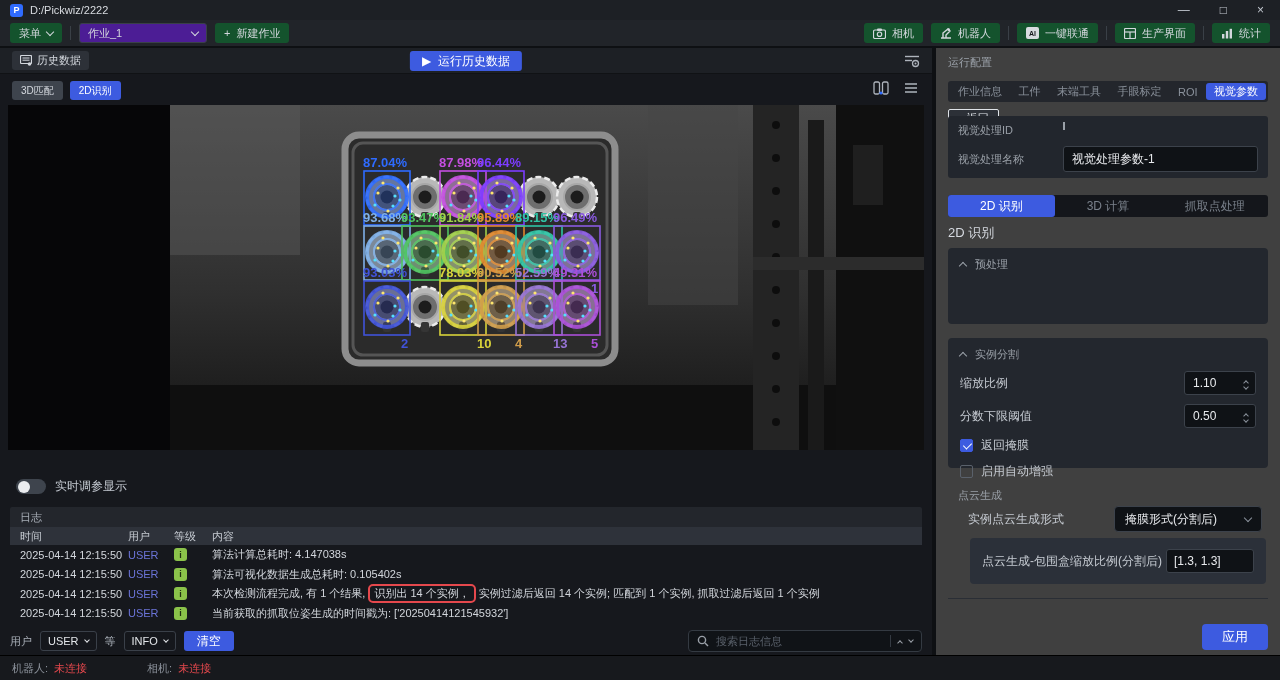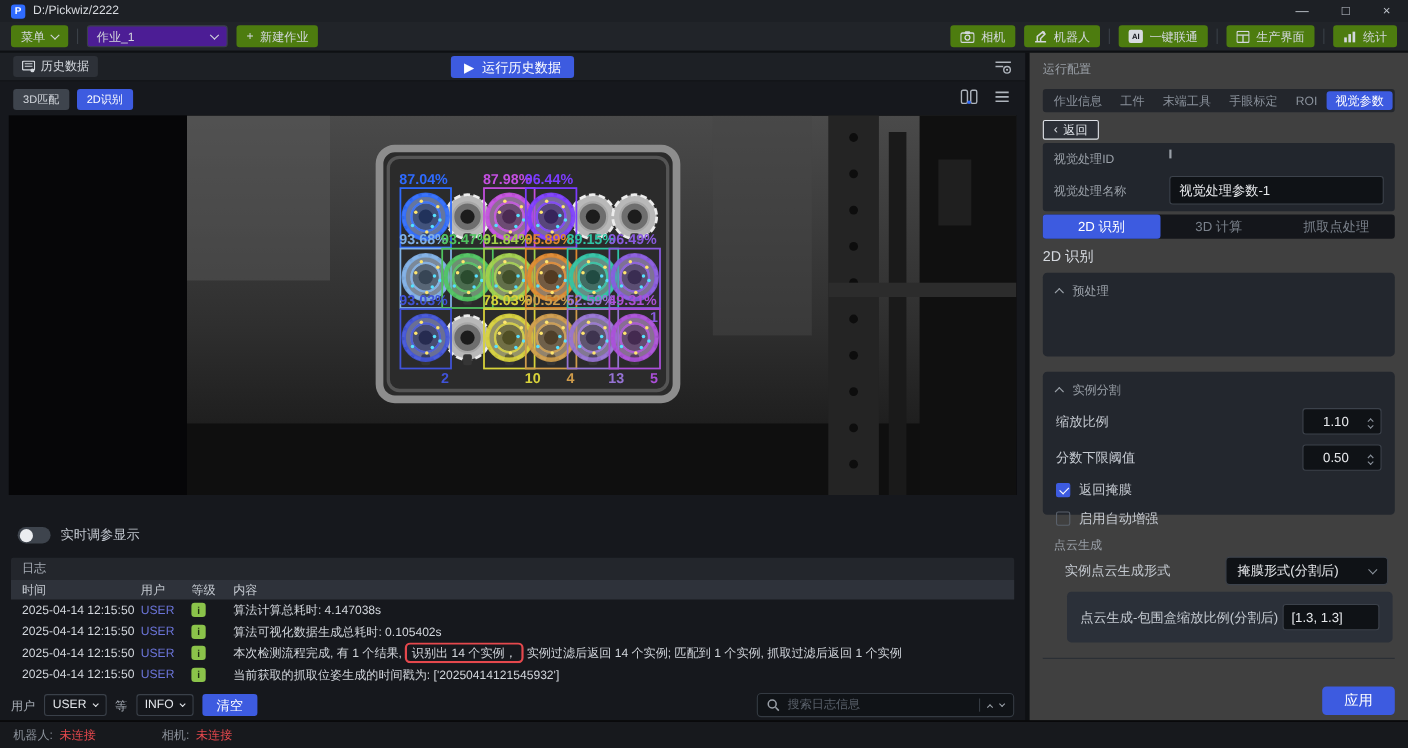--- a/index.html
+++ b/index.html
@@ -16,7 +16,7 @@
 
   
   #menubar { position:absolute; top:20px; left:0; width:1280px; height:28px; background:#212429; border-bottom:2px solid #0e1013; display:flex; align-items:center; padding:0 10px; gap:8px; }
-  .btn-dark { background:#4d7c0f; border-radius:3px; height:20px; display:inline-flex; align-items:center; gap:6px; padding:0 9px; font-size:11px; color:#d3d7dd; }
+  .btn-dark { background:#14532d; border-radius:3px; height:20px; display:inline-flex; align-items:center; gap:6px; padding:0 9px; font-size:11px; color:#d3d7dd; }
   .select-dark { background:#4c1d95; border:1px solid #3a4049; border-radius:3px; height:20px; display:inline-flex; align-items:center; justify-content:space-between; padding:0 8px; font-size:11px; color:#d3d7dd; }
   .vsep { width:1px; height:14px; background:#3a4047; }
   .mb-right { margin-left:auto; display:flex; align-items:center; gap:8px; }

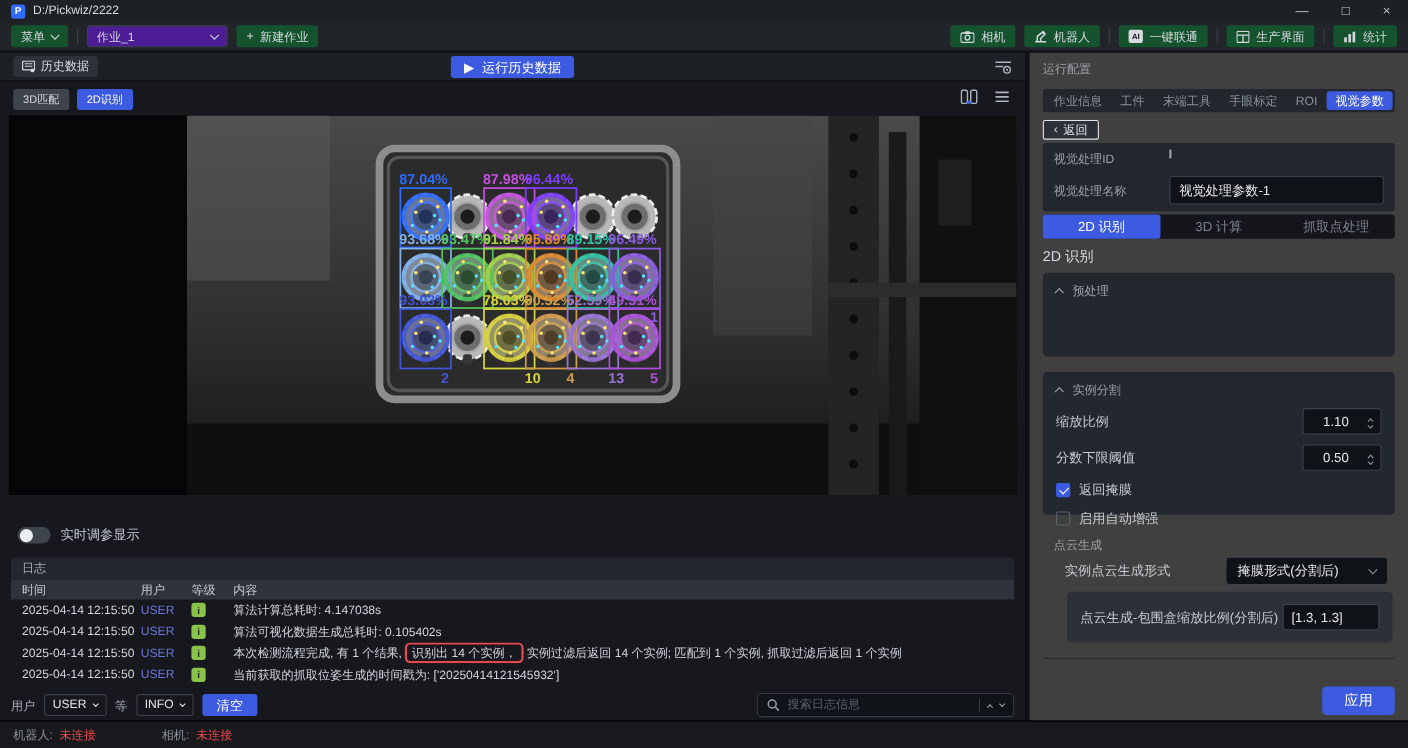--- a/index.html
+++ b/index.html
@@ -81,7 +81,7 @@
   .rp-tab { font-size:11px; color:#8a919b; padding:0 8px; height:17px; display:flex; align-items:center; border-radius:3px; }
   .rp-tab.active { background:#3d5be0; color:#fff; }
   .back-btn { position:absolute; top:61px; left:12px; height:18px; background:#2c3037; border:1px solid #dfe3e8; border-radius:2px; display:inline-flex; align-items:center; gap:5px; padding:0 9px; font-size:11px; color:#dfe3e8; }
-  .form-card { position:absolute; top:82px; left:12px; right:12px; height:62px; background:#22262d; border-radius:3px; padding:4px 10px 8px 10px; }
+  .form-card { position:absolute; top:68px; left:12px; right:12px; height:62px; background:#22262d; border-radius:3px; padding:4px 10px 8px 10px; }
   .form-row { display:flex; align-items:center; }
   .form-row .flab { width:105px; font-size:11px; color:#9aa0a8; }
   .vp-id-mark { width:2px; height:8px; background:#9aa0a8; margin-top:-8px; }

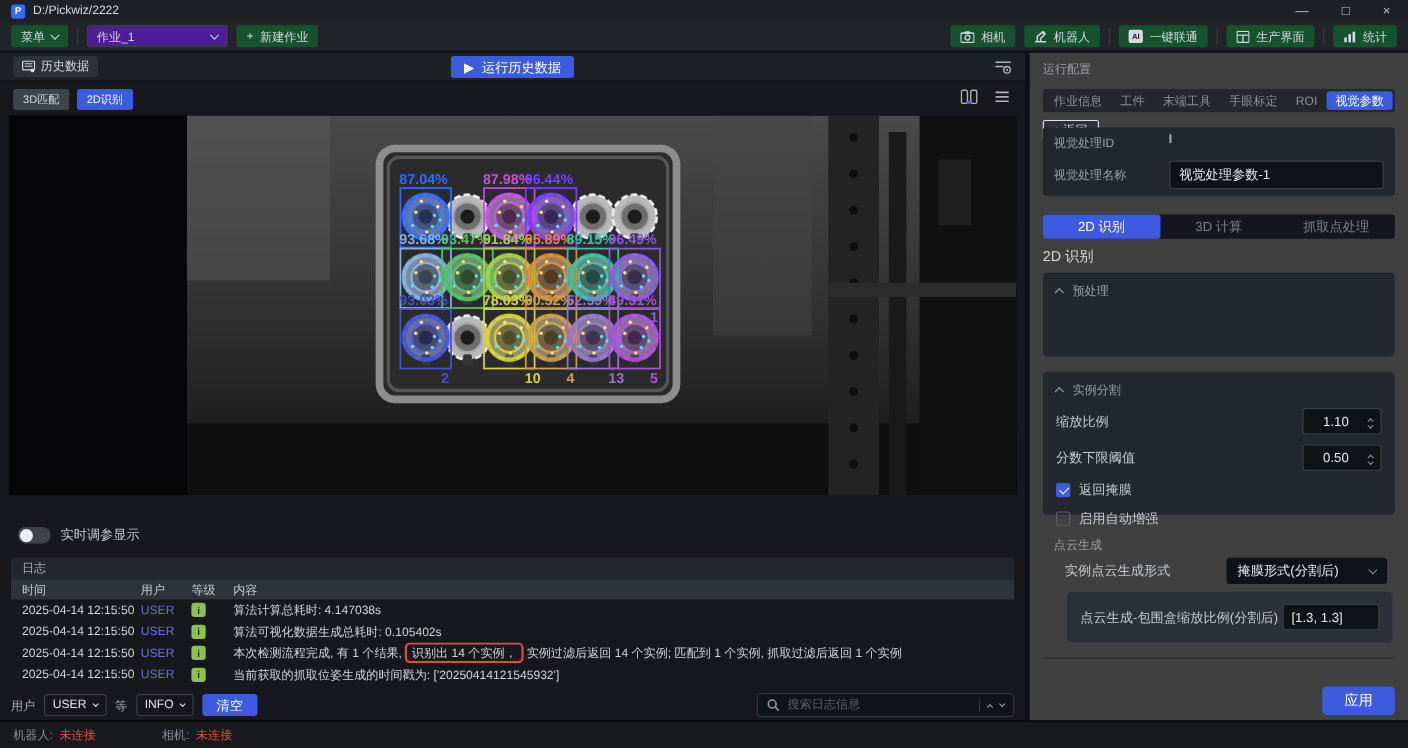--- a/index.html
+++ b/index.html
@@ -97,7 +97,7 @@
   .dd { height:28px; background:#0f1216; border:1px solid #3c424b; border-radius:4px; display:flex; align-items:center; justify-content:space-between; padding:0 10px; color:#e8eaed; font-size:12px; }
   .dd .chev { color:#8a919b; }
   .add-btn { width:64px; height:28px; background:#3d5be0; border-radius:3px; color:#fff; font-size:12px; display:flex; align-items:center; justify-content:center; }
-  .prm-row { display:flex; align-items:center; justify-content:space-between; margin-top:9px;text-align:center; }
+  .prm-row { display:flex; align-items:center; justify-content:space-between; margin-top:9px; }
   .prm-row .plab { font-size:12px; color:#c6cbd2; }
   .numbox { width:72px; height:24px; background:#0f1216; border:1px solid #3c424b; border-radius:3px; display:flex; align-items:center; }
   .numbox .nval { flex:1; padding:0 8px; font-size:12px; color:#e8eaed; }

